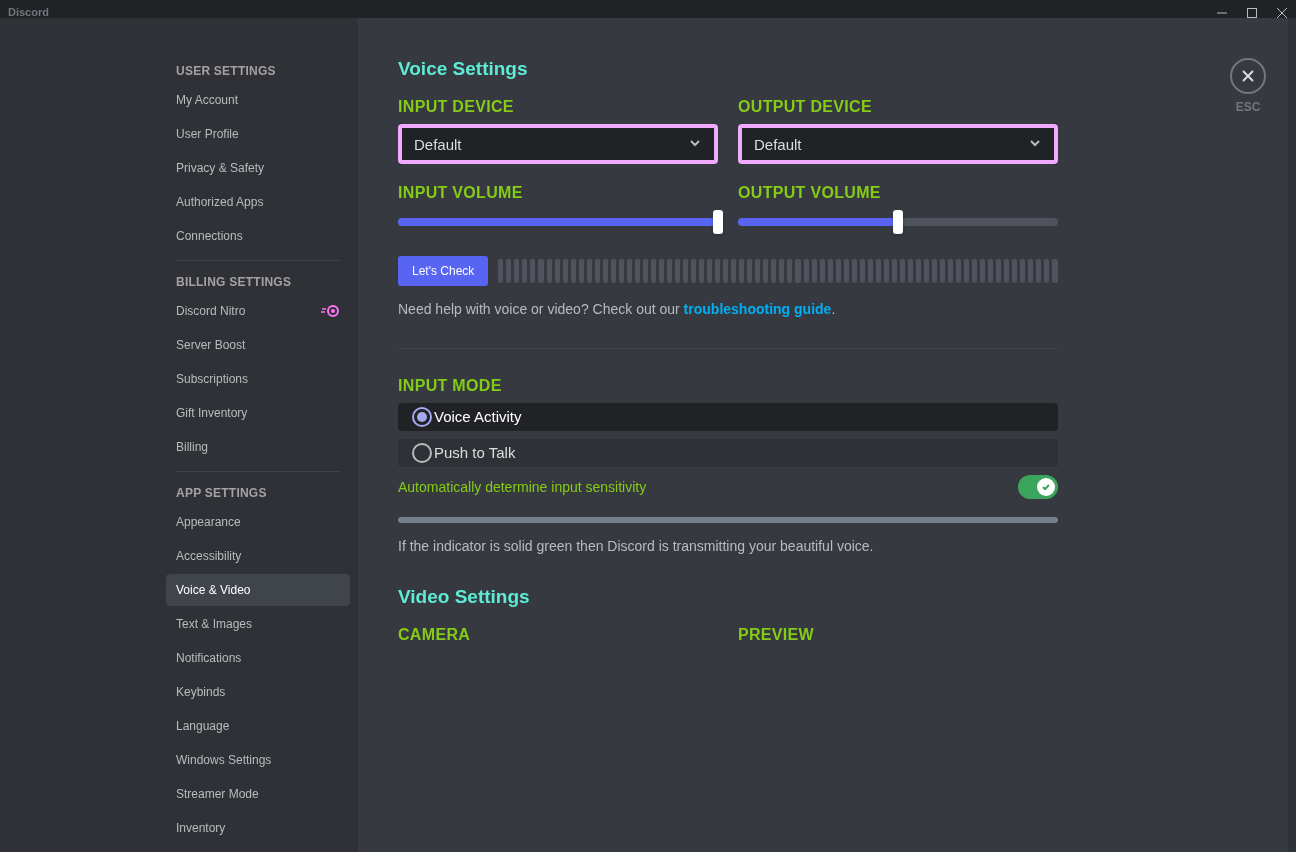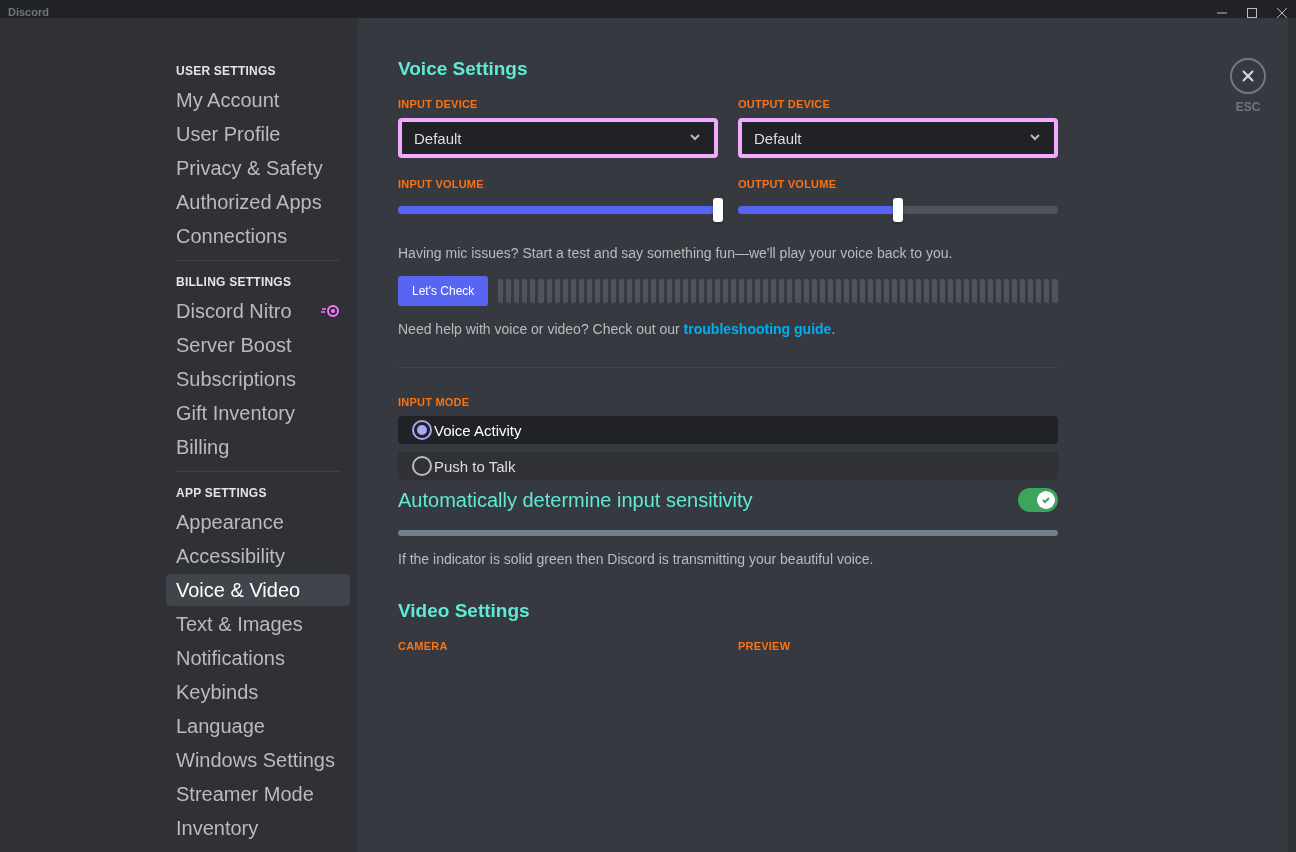--- a/index.html
+++ b/index.html
@@ -43,7 +43,7 @@
   .sidebar-header {
     font-size: 12px;
     font-weight: 700;
-    color: #e5e5e5;
+    color: #a3a3a3;
     padding: 6px 10px;
     text-transform: uppercase;
     letter-spacing: 0.02em;

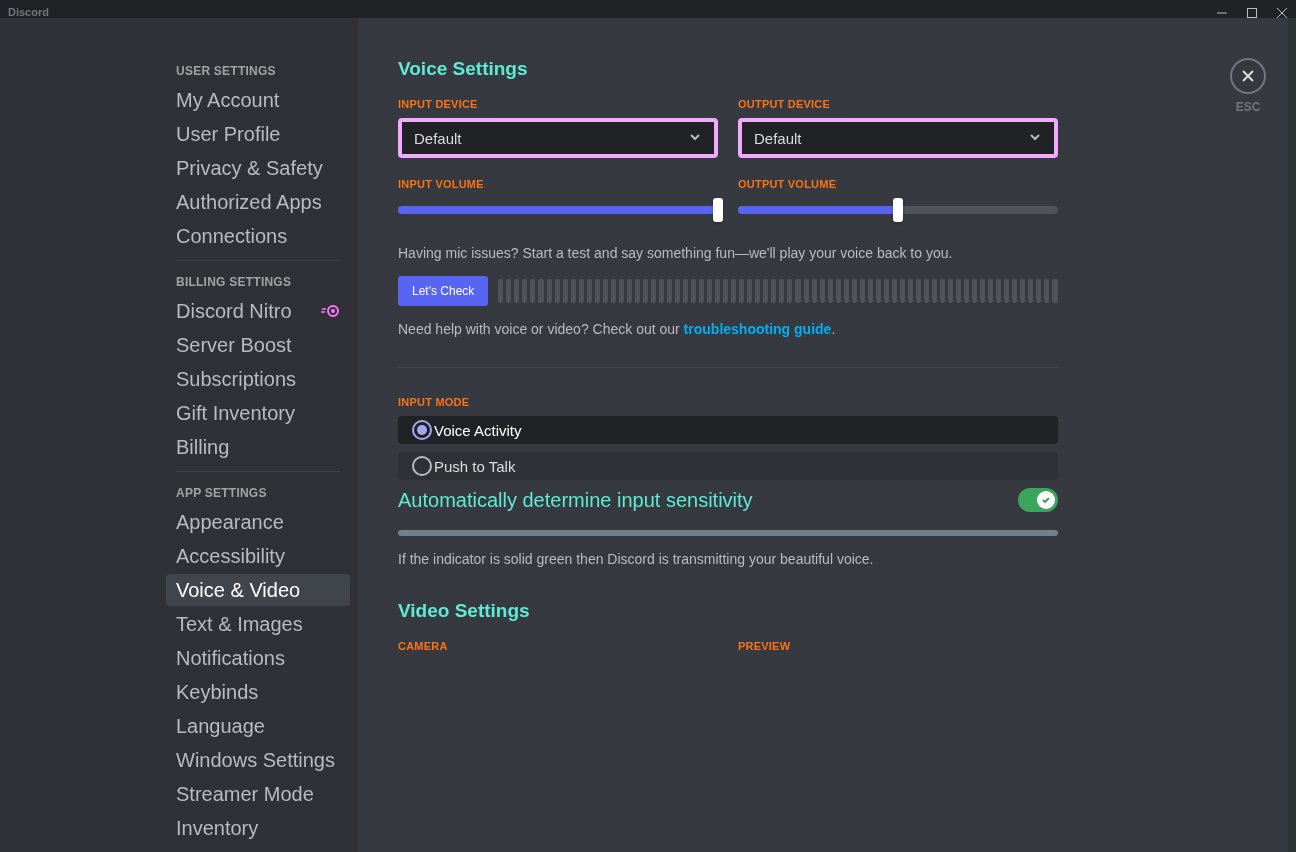--- a/index.html
+++ b/index.html
@@ -54,7 +54,7 @@
     border-radius: 4px;
     color: #b9bbbe;
     cursor: pointer;
-    font-size: 20px;
+    font-size: 12px;
     line-height: 20px;
     display: flex;
     align-items: center;

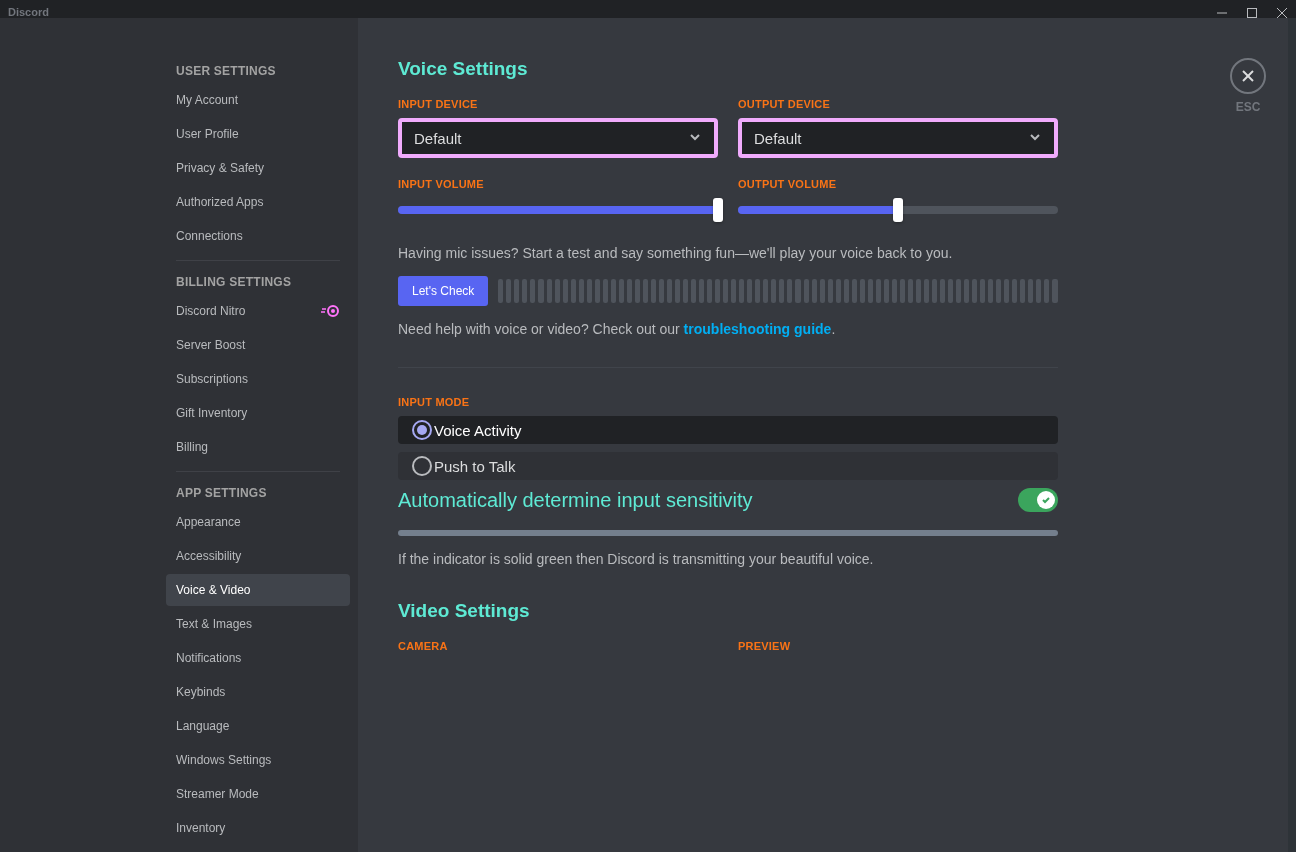--- a/index.html
+++ b/index.html
@@ -112,9 +112,9 @@
   .row { display: flex; gap: 20px; }
   .col { flex: 1; }
   .field-label {
-    font-size: 11px;
+    font-size: 16px;
     font-weight: 700;
-    color: #f97316;
+    color: #84cc16;
     text-transform: uppercase;
     margin-bottom: 8px;
     letter-spacing: 0.02em;

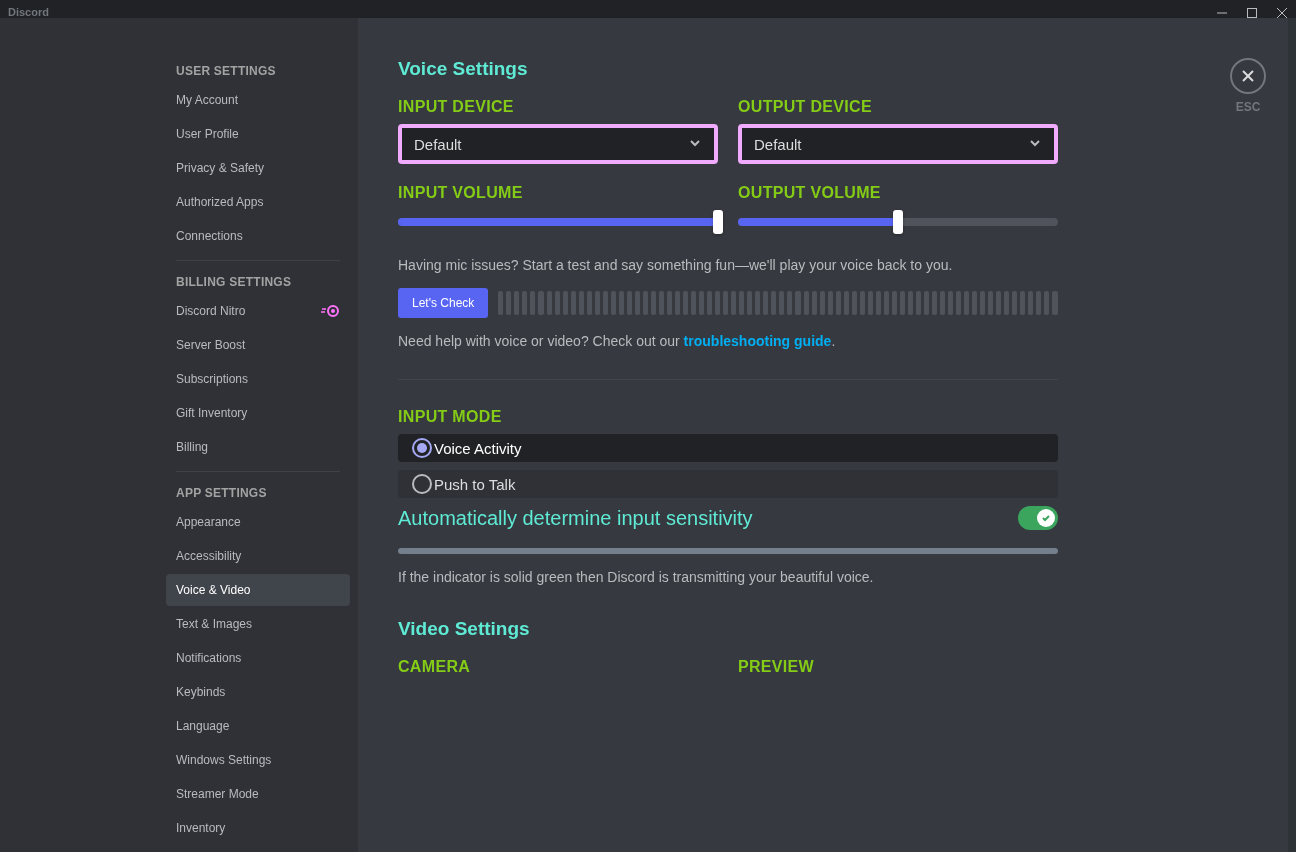--- a/index.html
+++ b/index.html
@@ -420,7 +420,6 @@
       </div>
 
       <div style="margin-top:22px;">
-        <div class="help-text">Having mic issues? Start a test and say something fun—we'll play your voice back to you.</div>
         <div class="mic-test-row">
           <button class="btn-primary">Let's Check</button>
           <div class="mic-meter" id="mic-meter">

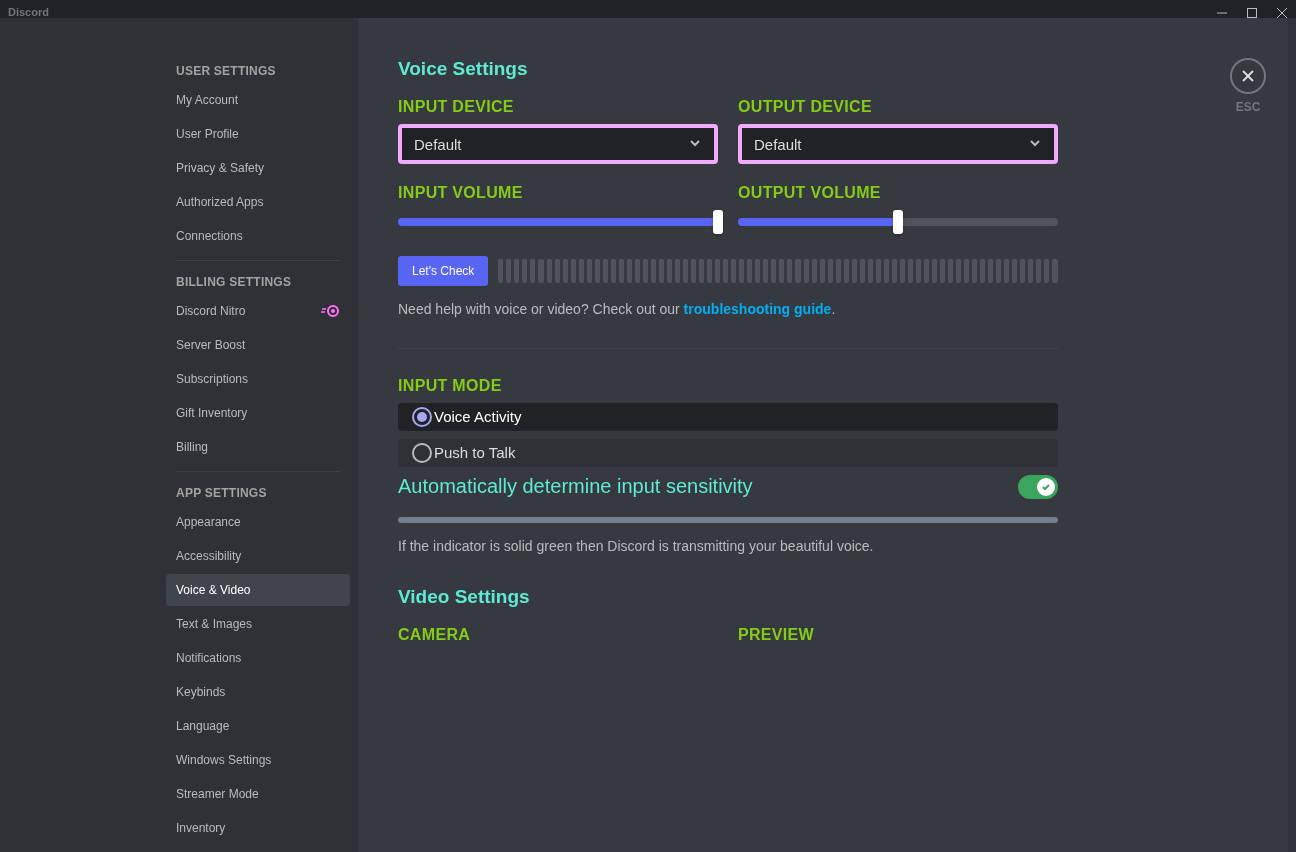--- a/index.html
+++ b/index.html
@@ -225,7 +225,7 @@
     justify-content: space-between;
     margin-top: 4px;
   }
-  .toggle-row-label { color: #5eead4; font-size: 20px;}
+  .toggle-row-label { color: #84cc16; font-size: 14px;}
   .toggle {
     width: 40px; height: 24px;
     background: #3ba55d;

